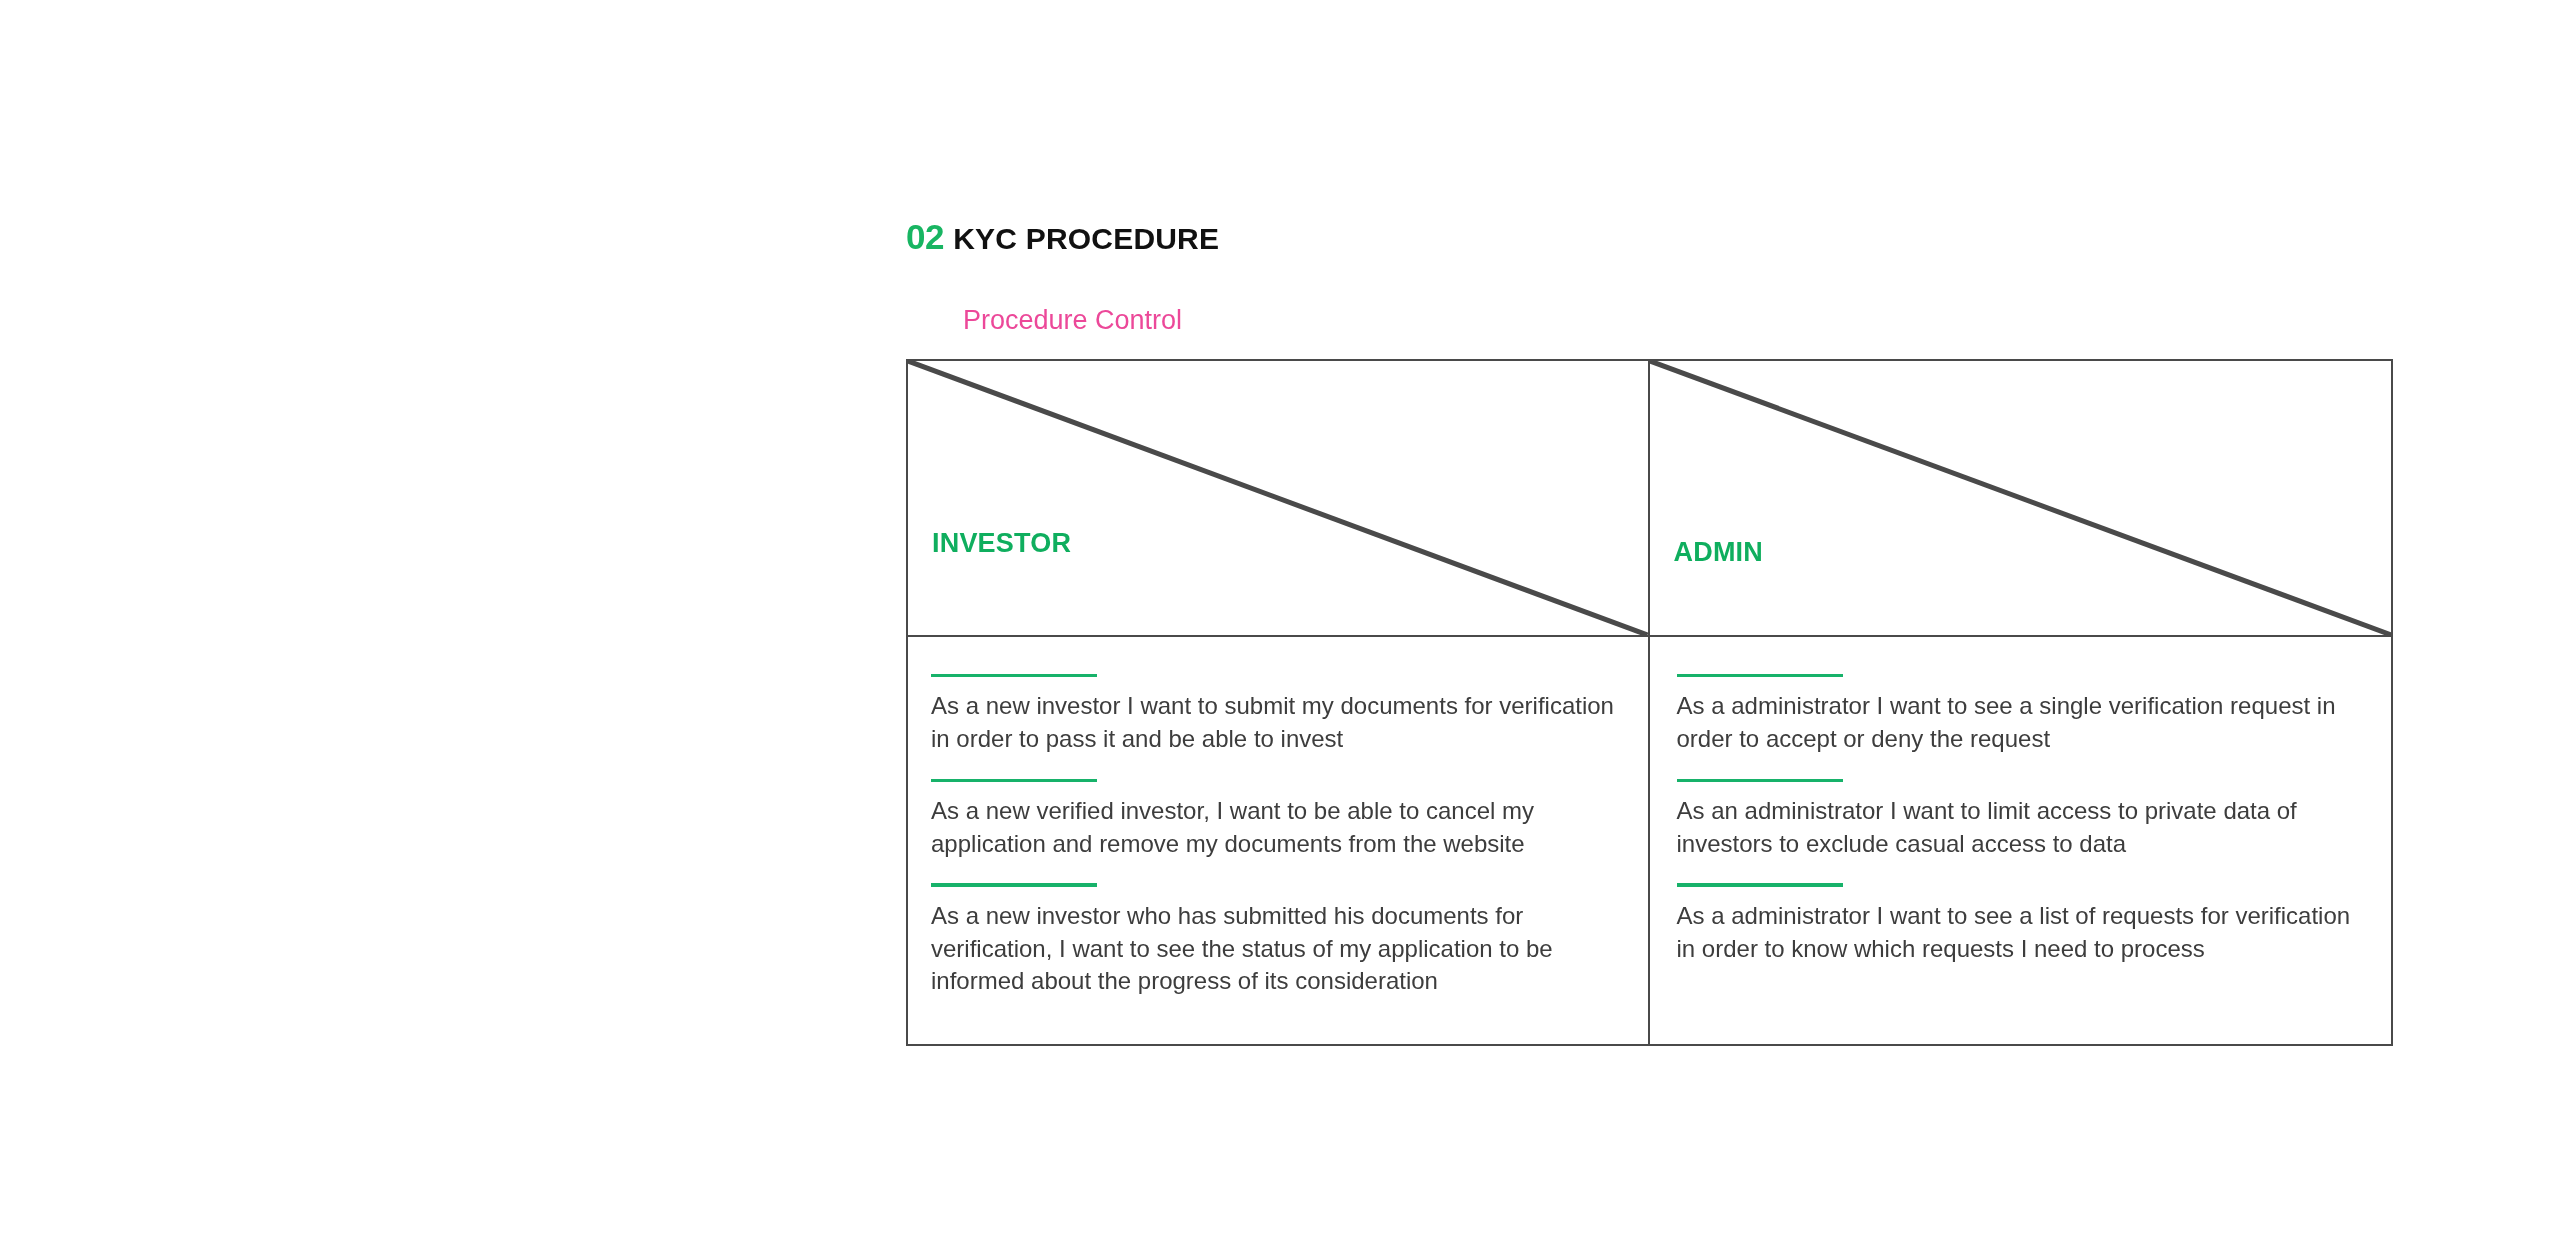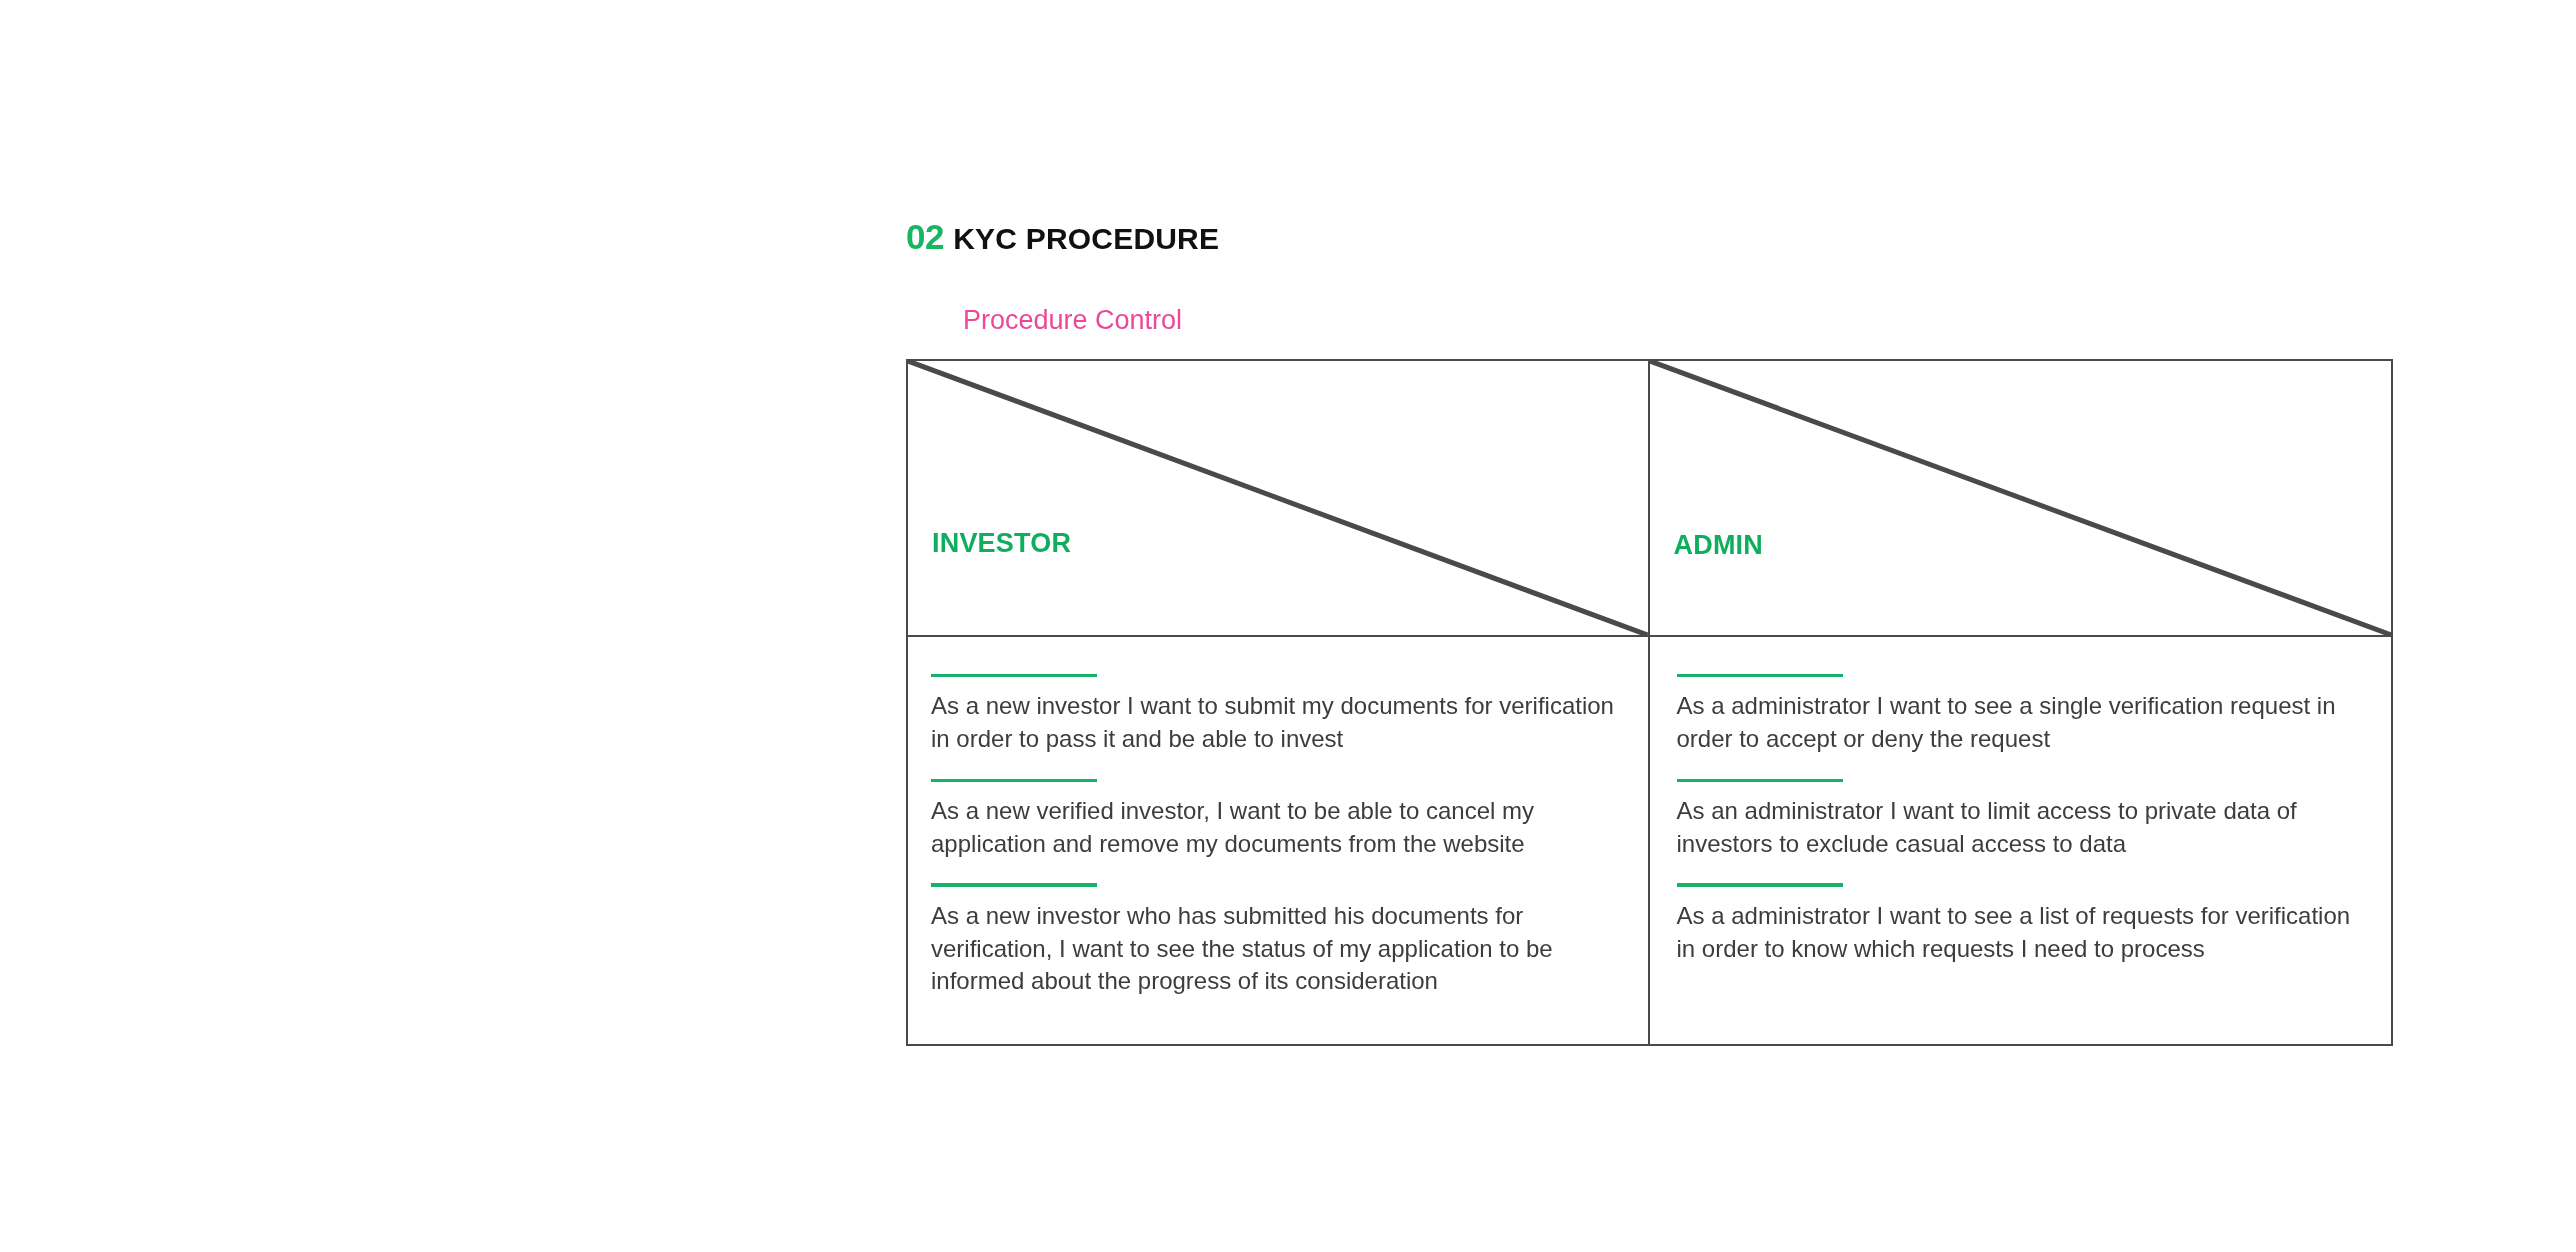--- a/index.html
+++ b/index.html
@@ -114,7 +114,7 @@
     white-space: nowrap;
   }
   .role-label.investor { bottom: 78px; }
-  .role-label.admin    { bottom: 76px; text-align: center; }
+  .role-label.admin    { bottom: 69px; text-align: center; }
 
   .col-body {
     flex: 1 1 auto;

